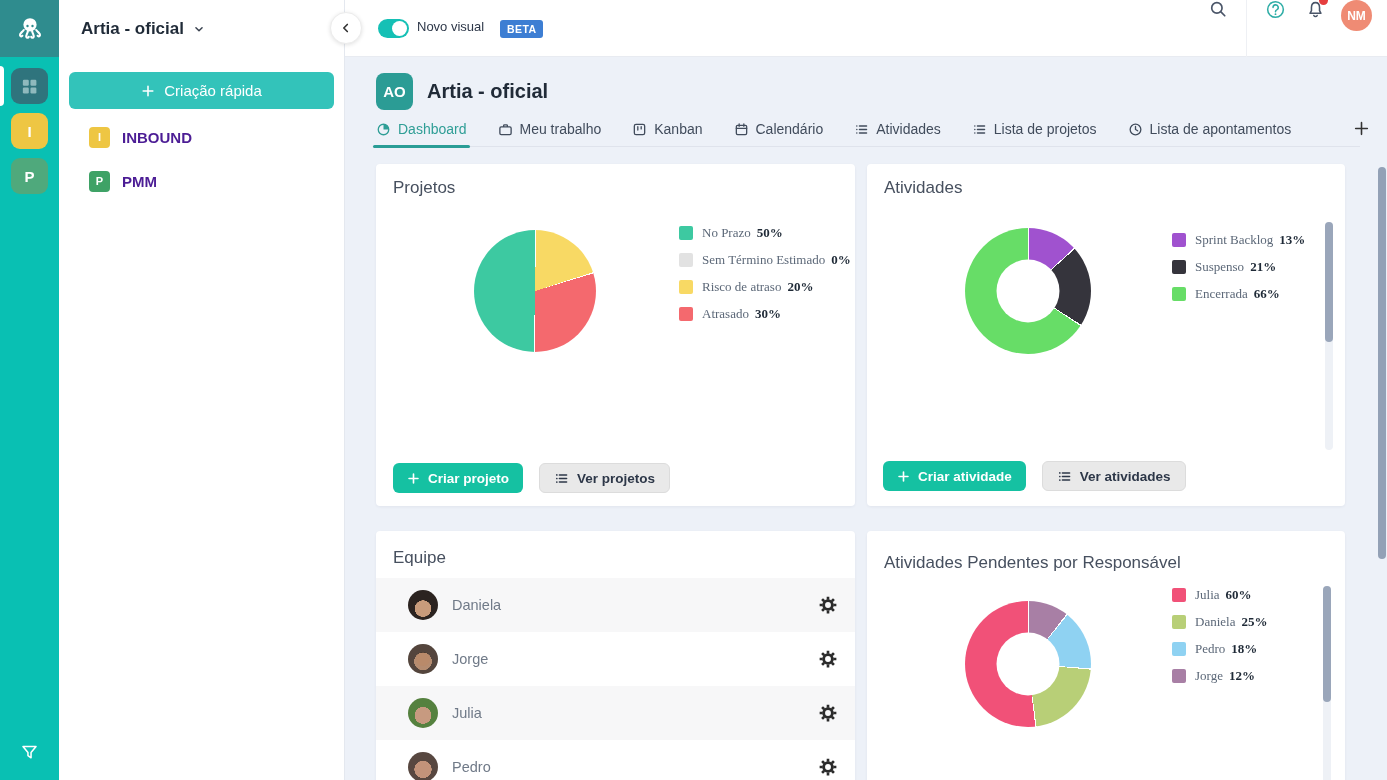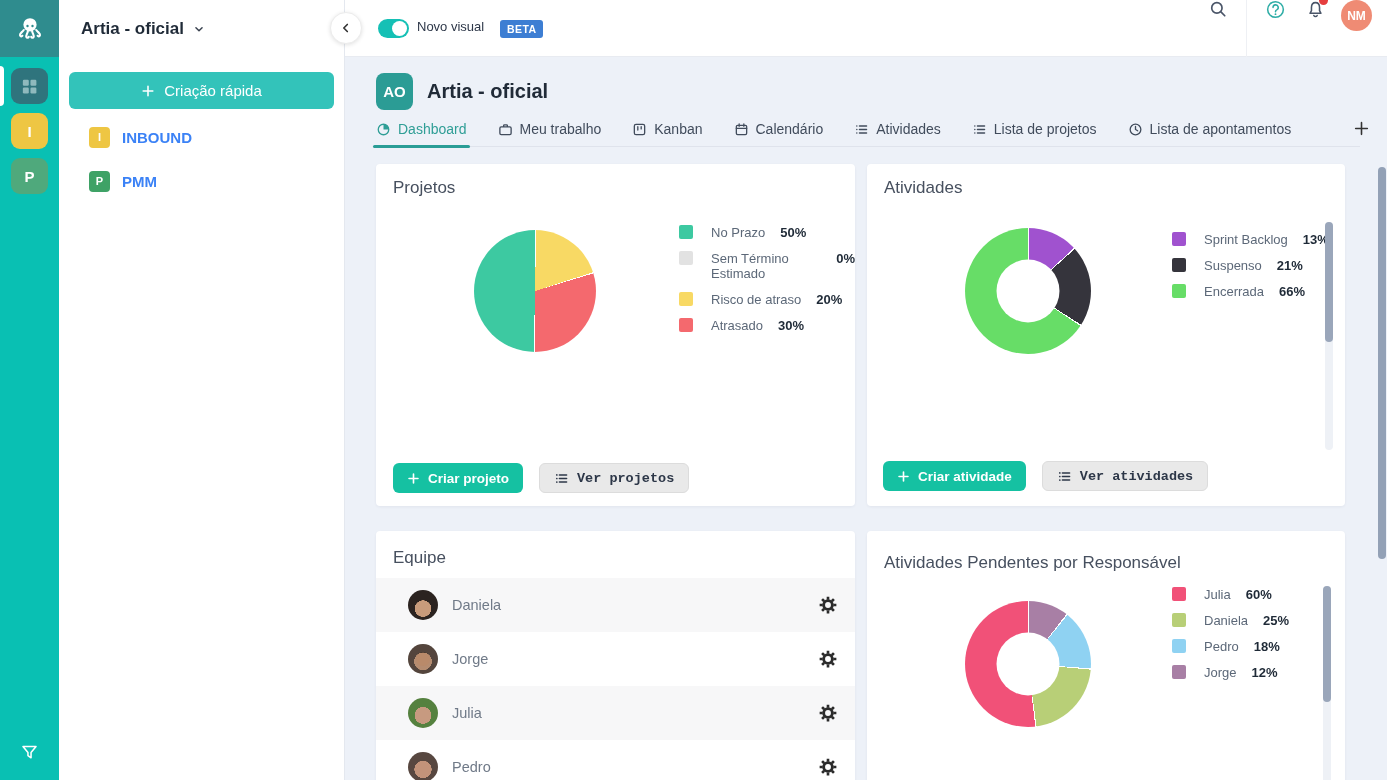--- a/index.html
+++ b/index.html
@@ -23,7 +23,7 @@
   .sb-vertudo { margin:10px 9px 0 8px; height:35px; background:#e9eaec; border-radius:4px; display:flex; align-items:center; gap:10px; padding-left:14px; font-size:15px; color:#3a4350; cursor:pointer; }
   .sb-item { display:flex; align-items:center; gap:12px; padding-left:30px; height:44px; cursor:pointer; }
   .sb-badge { width:21px; height:21px; border-radius:4px; color:#fff; font-size:11px; font-weight:bold; display:flex; align-items:center; justify-content:center; }
-  .sb-item-label { font-size:15px; font-weight:600; color:#3b82f6; }
+  .sb-item-label { font-size:15px; font-weight:600; color:#4c1d95; }
 
   
   .topbar { position:absolute; left:345px; top:0; right:0; height:57px; background:#fff; border-bottom:1px solid #e8ebf1; z-index:6; }

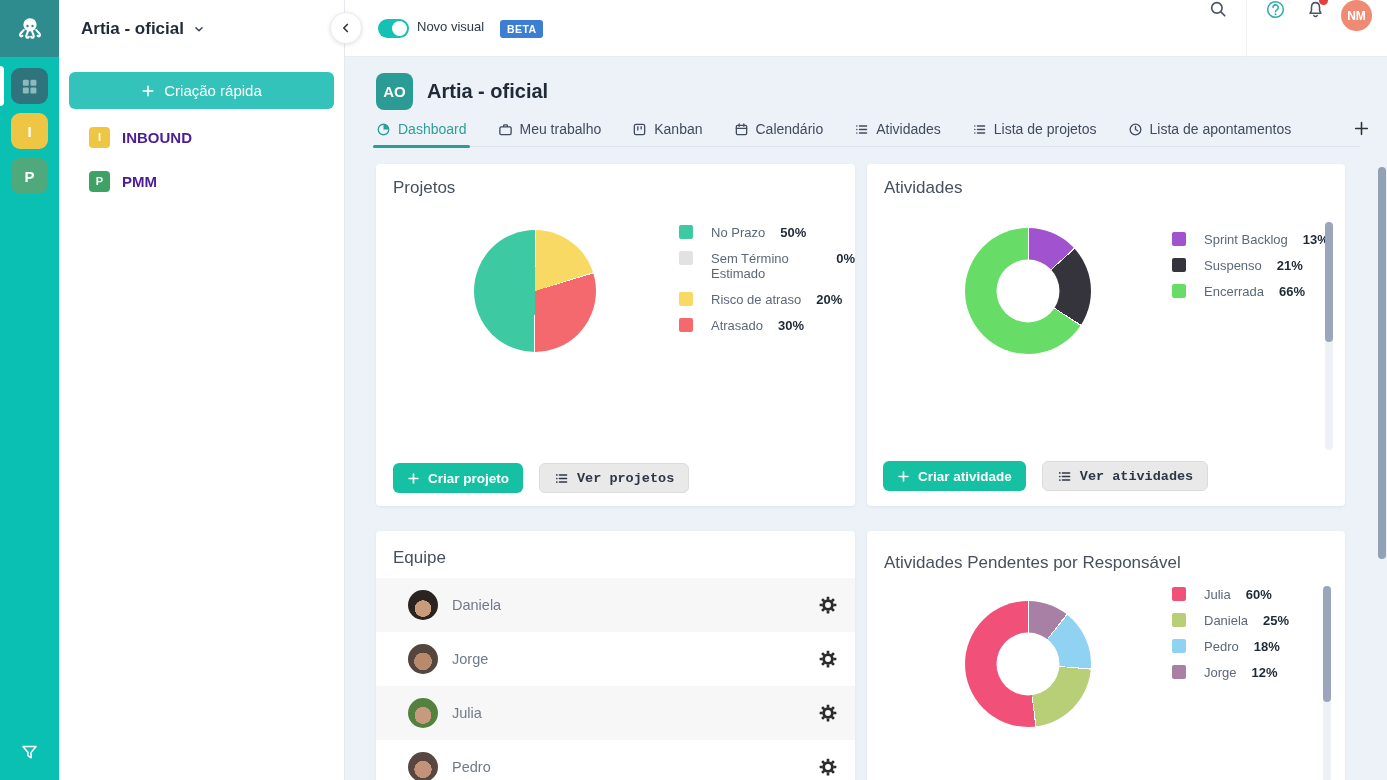--- a/index.html
+++ b/index.html
@@ -60,7 +60,7 @@
   .donut-hole { position:absolute; left:50%; top:50%; width:50%; height:50%; transform:translate(-50%,-50%); border-radius:50%; background:#fff; pointer-events:none; }
 
   .legend { position:absolute; display:flex; flex-direction:column; gap:11px; }
-  .lg-row { display:flex; gap:18px; }
+  .lg-row { display:flex; align-items:center; gap:9px;font-family:Liberation Serif, serif; }
   .sw { width:14px; height:14px; border-radius:2px; flex:0 0 auto; }
   .lg-label { font-size:13px; color:#5c6878; }
   .lg-pct { font-size:13px; color:#1f2a37; margin-left:-3px; }

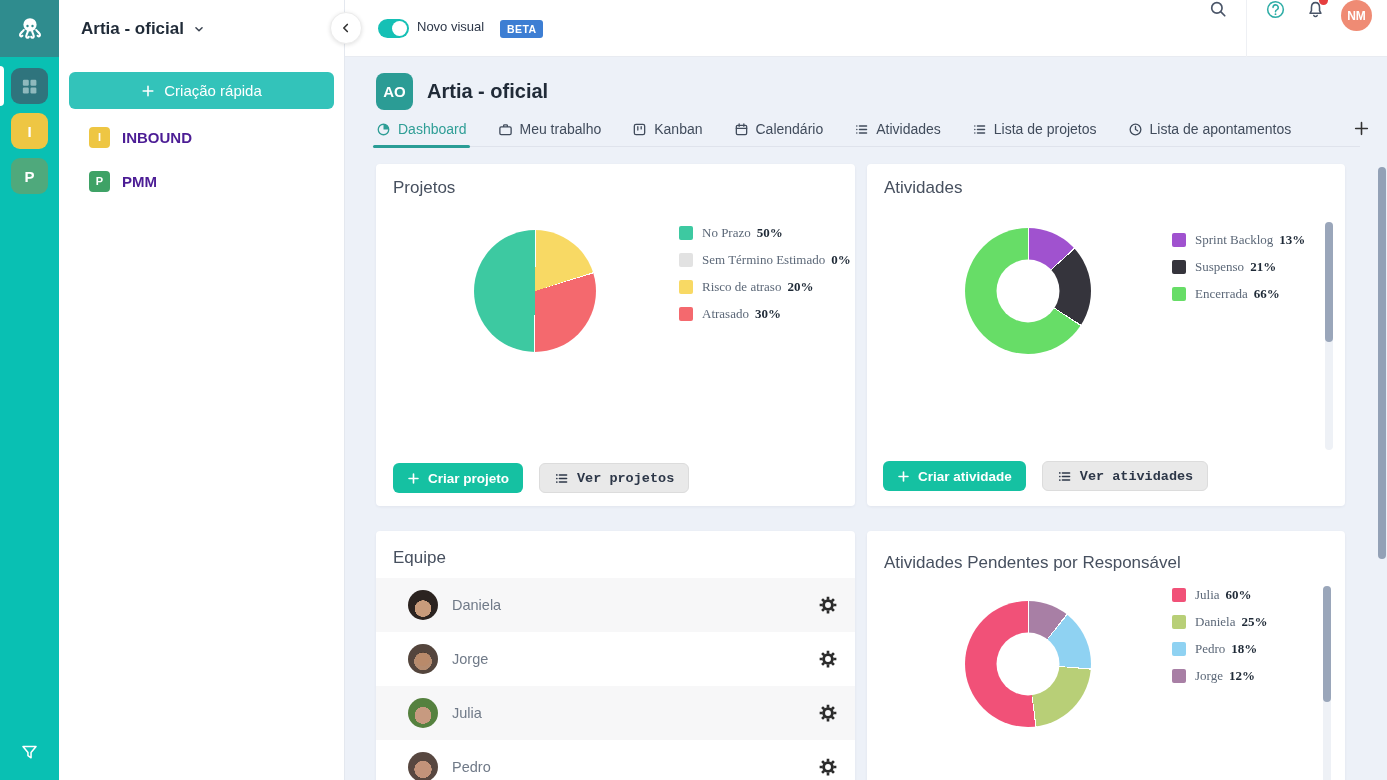--- a/index.html
+++ b/index.html
@@ -68,7 +68,7 @@
   .card-btns { position:absolute; left:17px; bottom:13px; display:flex; gap:16px; }
   .btn { height:30px; border-radius:6px; display:flex; align-items:center; gap:8px; padding:0 14px; font-size:13.5px; font-weight:bold; cursor:pointer; }
   .btn.primary { background:#15c1a2; color:#fff; }
-  .btn.secondary { background:#e9e9e9; color:#2d3748; border:1px solid #dcdcdc;font-family:Liberation Mono, monospace; }
+  .btn.secondary { background:#e9e9e9; color:#2d3748; border:1px solid #dcdcdc; }
 
   .card-scroll { position:absolute; width:8px; border-radius:4px; background:#eef1f6; }
   .card-scroll .thumb { position:absolute; left:0; width:8px; border-radius:4px; background:#9aa6ba; cursor:pointer; }

